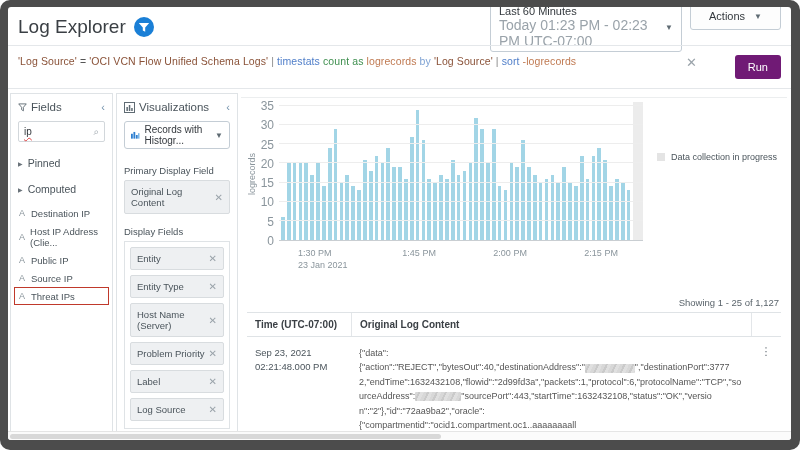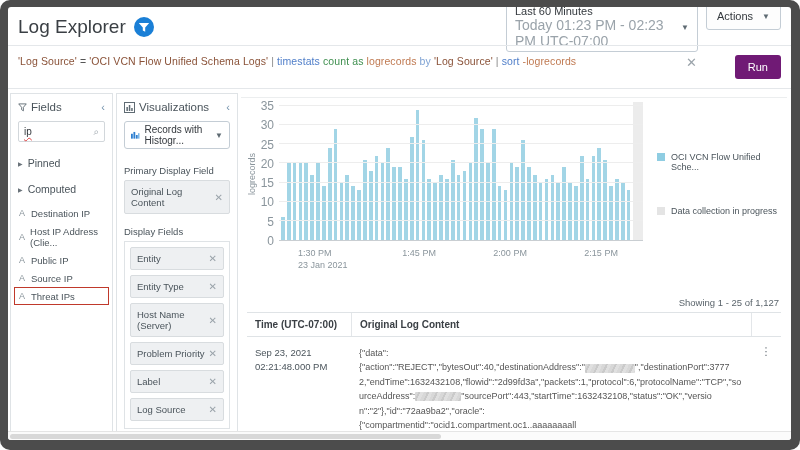--- a/index.html
+++ b/index.html
@@ -16,7 +16,7 @@
   .time-main { font-size:11px; color:#33383d; }
   .time-sub { font-size:14px; color:#9aa3aa; }
   .caret { font-size:8px; color:#5f6b73; margin-left:4px; }
-  .actions-btn { border:1px solid #c4cdd5; border-radius:3px; background:#fdfdfd; padding:7px 10px; font-size:11px; color:#33383d; display:flex; gap:5px; align-items:center; cursor:pointer; }
+  .actions-btn { border:1px solid #c4cdd5; border-radius:3px; background:#fdfdfd; padding:7px 18px; font-size:11px; color:#33383d; display:flex; gap:5px; align-items:center; cursor:pointer; }
 
   
   .querybar { border-top:1px solid #e4e7ea; border-bottom:1px solid #e4e7ea; display:flex; padding:9px 10px; flex:none;gap:24px; }

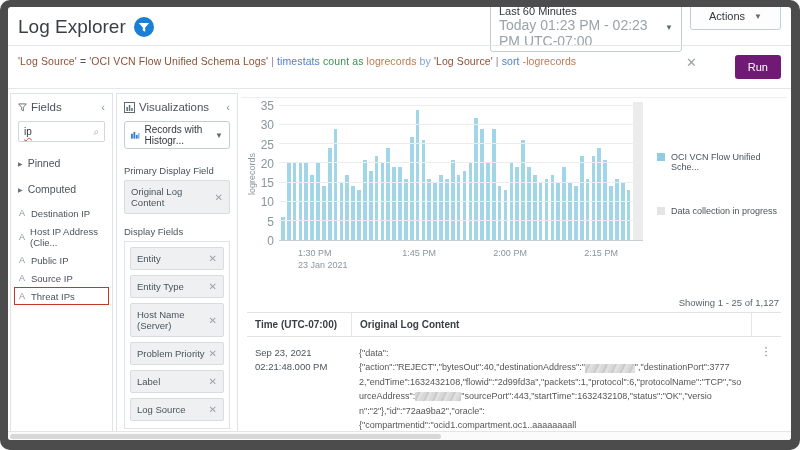--- a/index.html
+++ b/index.html
@@ -332,10 +332,6 @@
           </div>
           <div class="legend" id="legend">
               <div class="legend-row">
-                <span class="swatch" style="background: rgb(143, 205, 226);"></span>
-                <span class="ltext">OCI VCN Flow Unified Sche...</span>
-              </div>
-              <div class="legend-row">
                 <span class="swatch" style="background: rgb(228, 228, 228);"></span>
                 <span class="ltext">Data collection in progress</span>
               </div>

